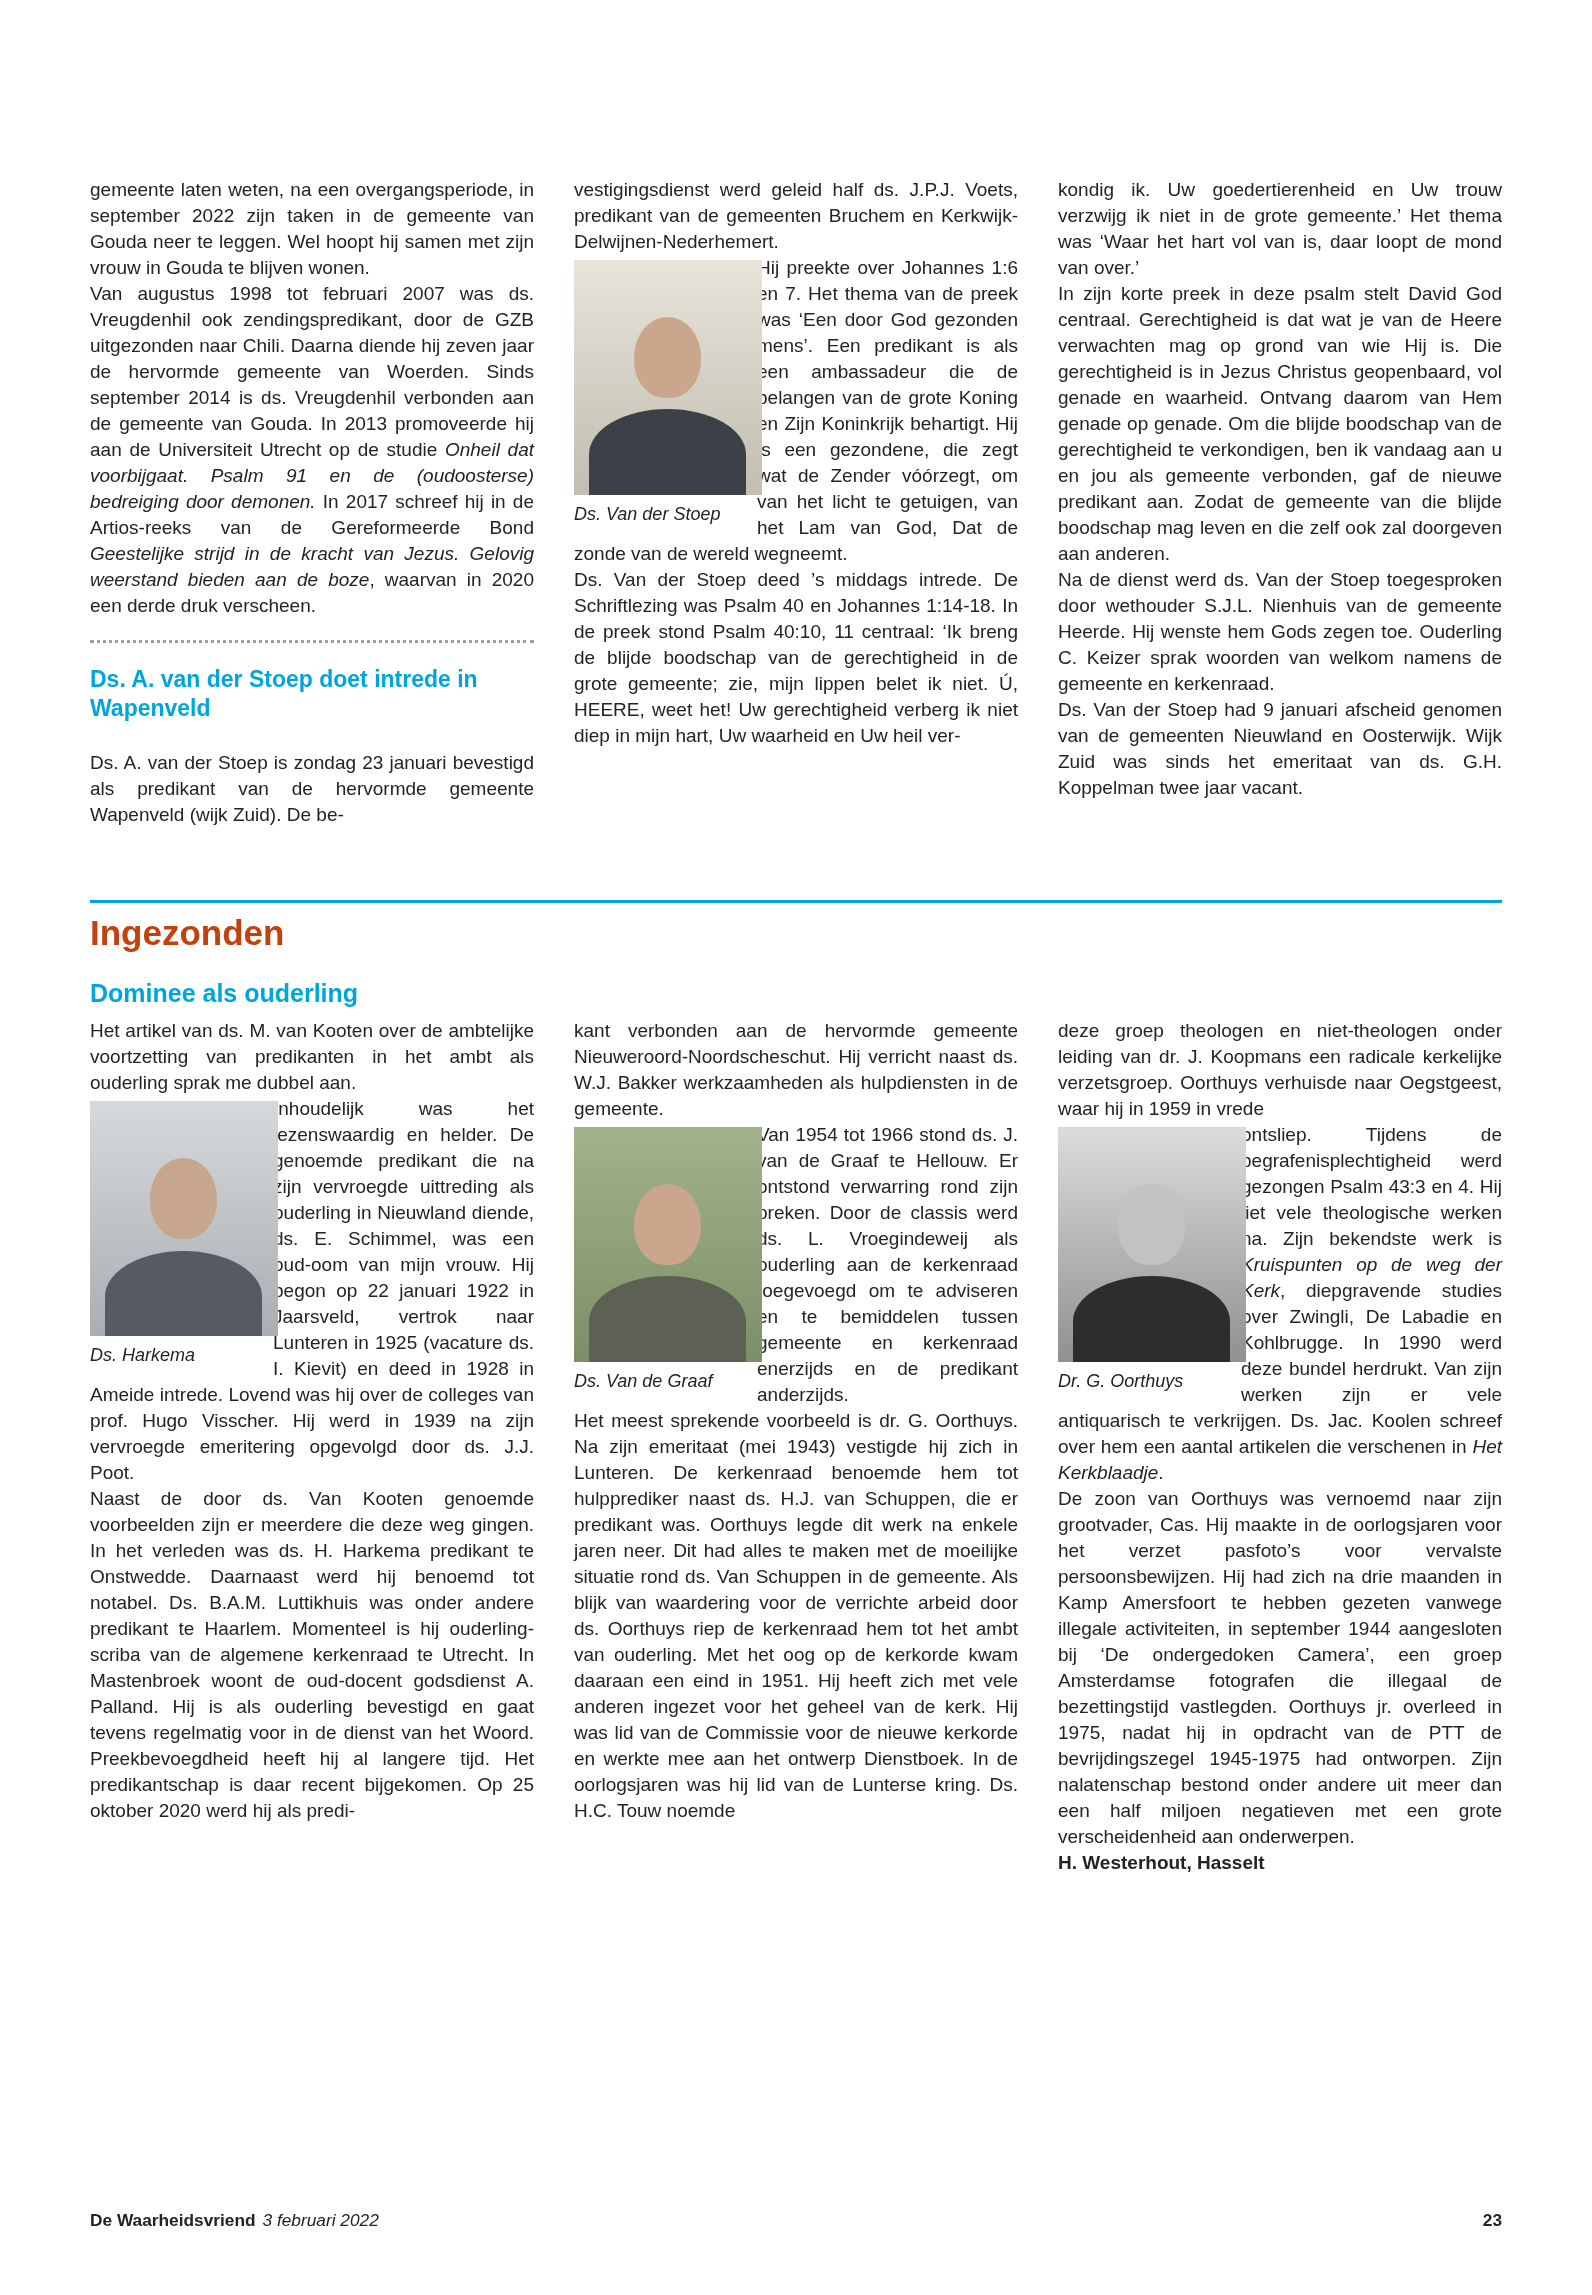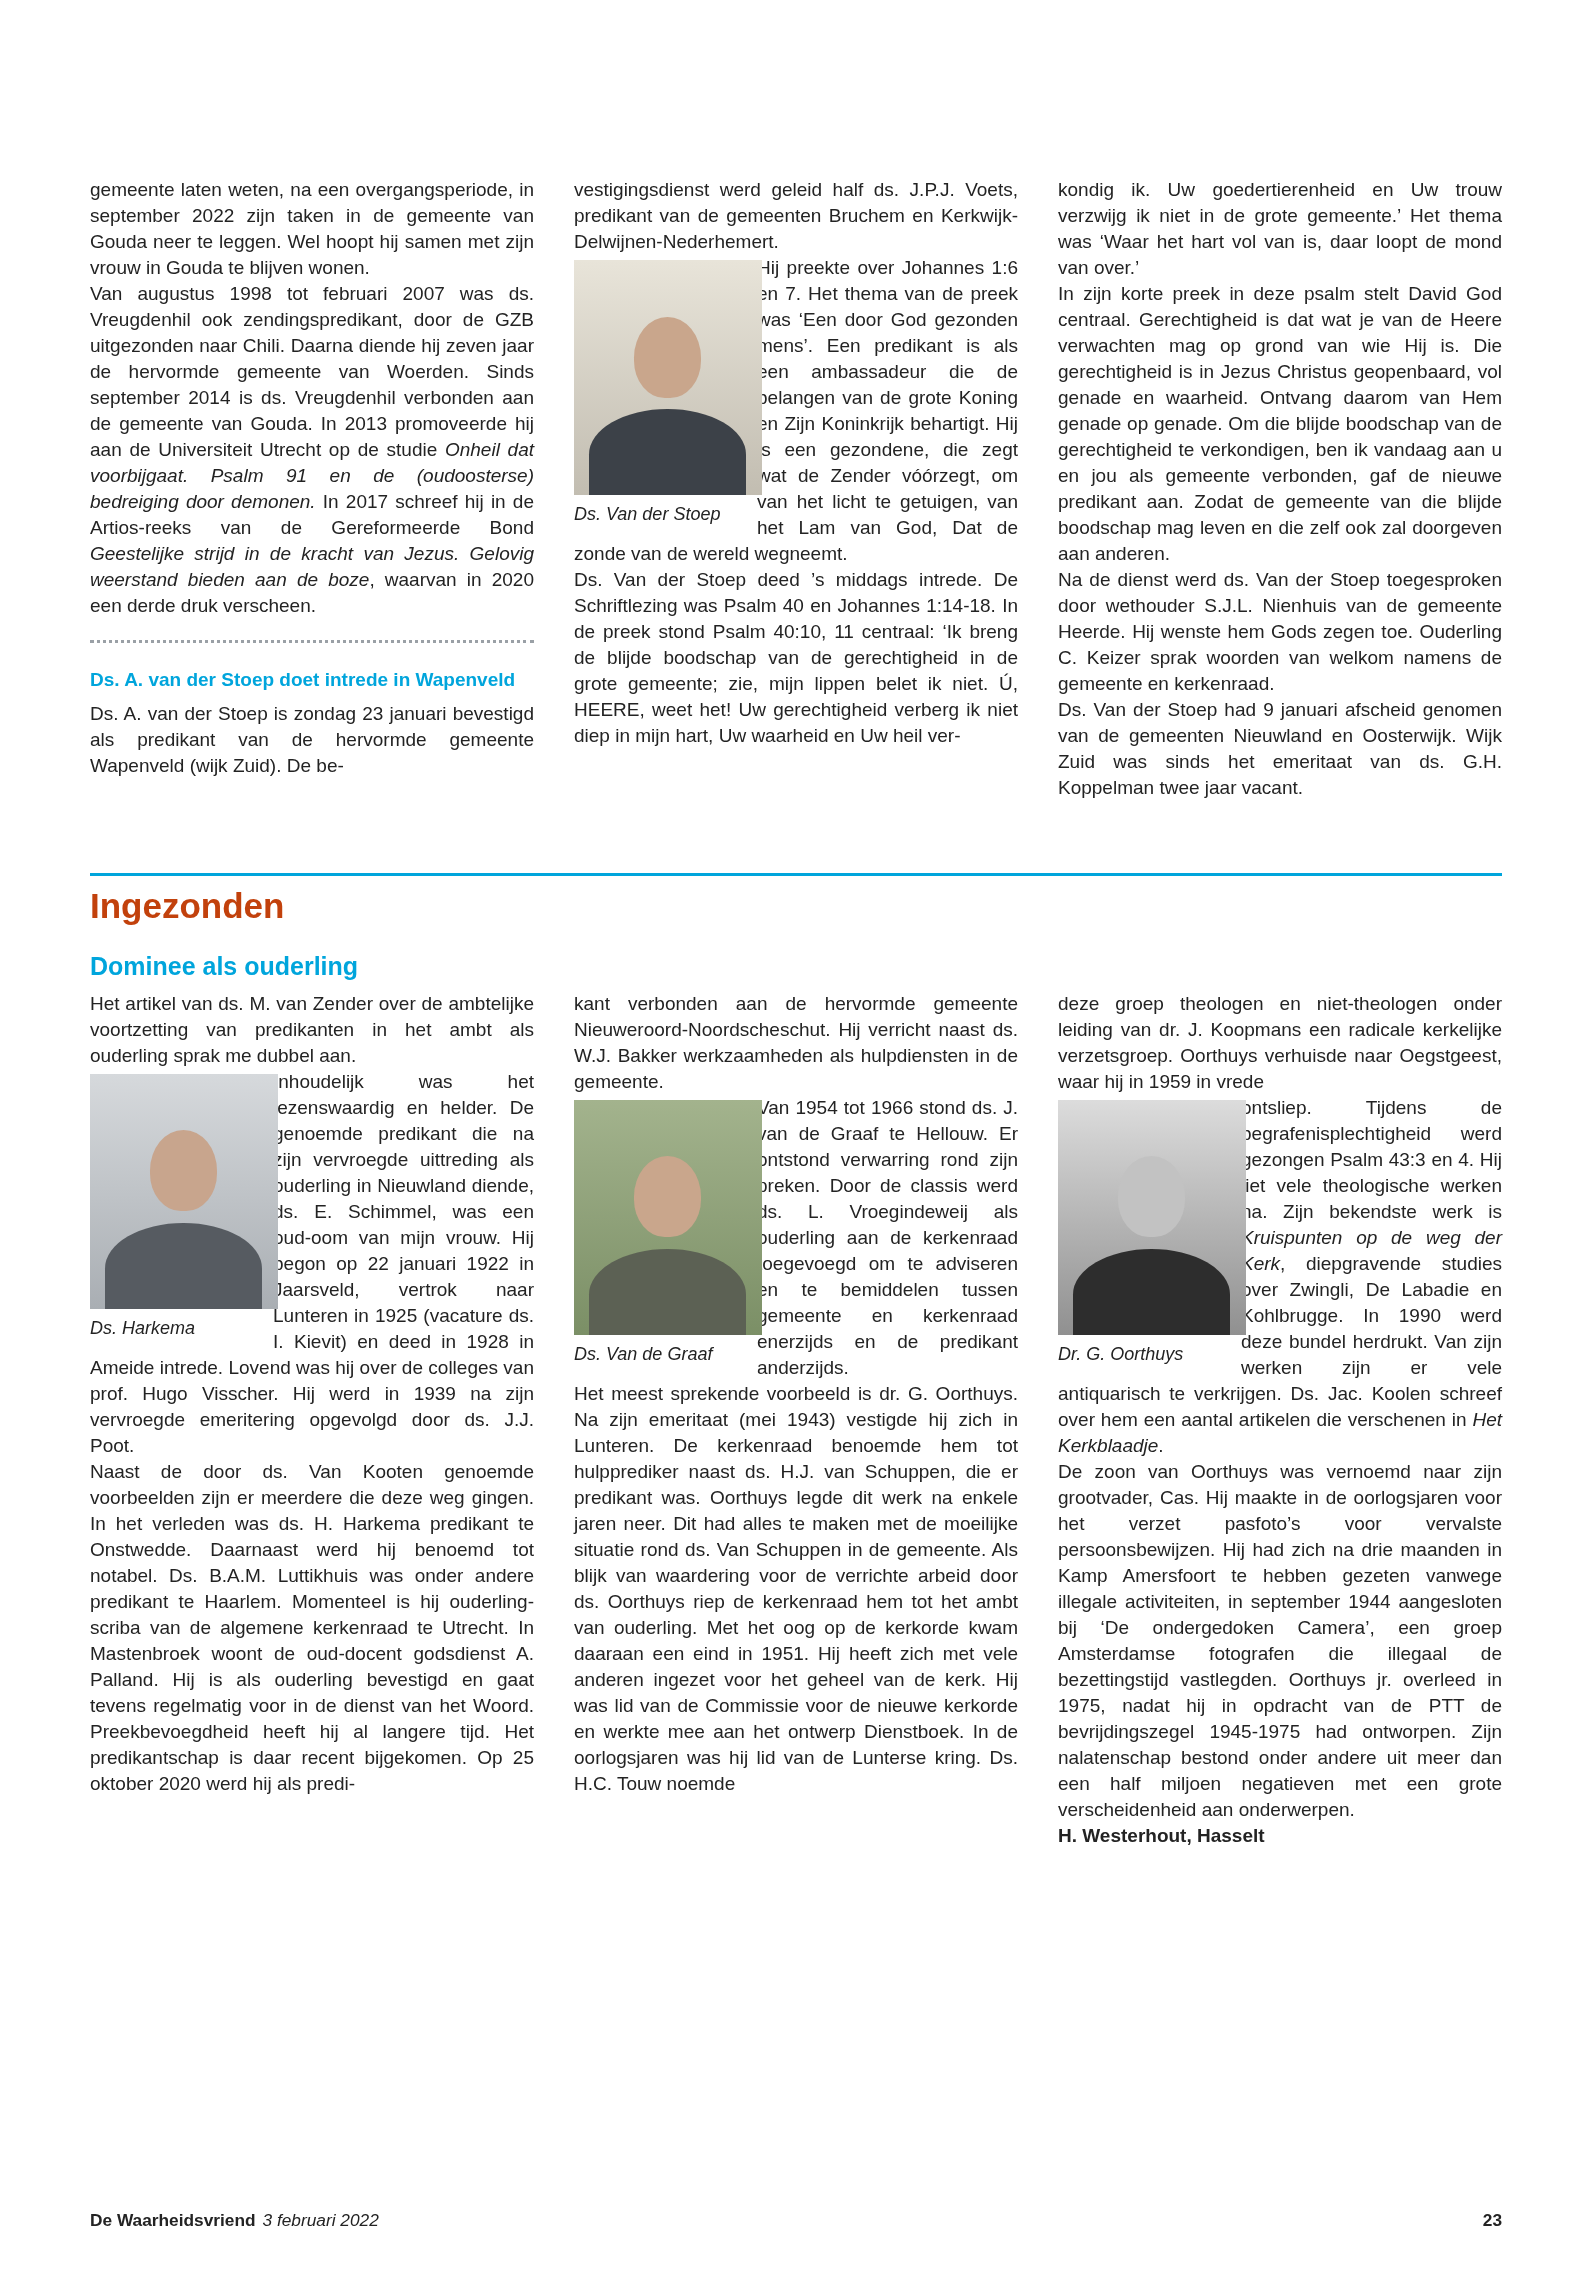--- a/index.html
+++ b/index.html
@@ -21,8 +21,8 @@
   p.body { margin: 0; text-align: justify; }
   .dotted { border-top: 3.5px dotted #9aa0a6; margin: 21px 0 22.4px; }
   .article-heading {
-    color: #00a5dc; font-size: 19px; line-height: 29px;
-    font-weight: 700; margin: 0 0 7px;
+    color: #00a5dc; font-size: 23px; line-height: 29px;
+    font-weight: 700; margin: 0 0 27px;
   }
   .section-block { margin-top: 72px; }
   .section-rule { border: 0; border-top: 3.5px solid #00a5dc; margin: 0 0 8.6px; }

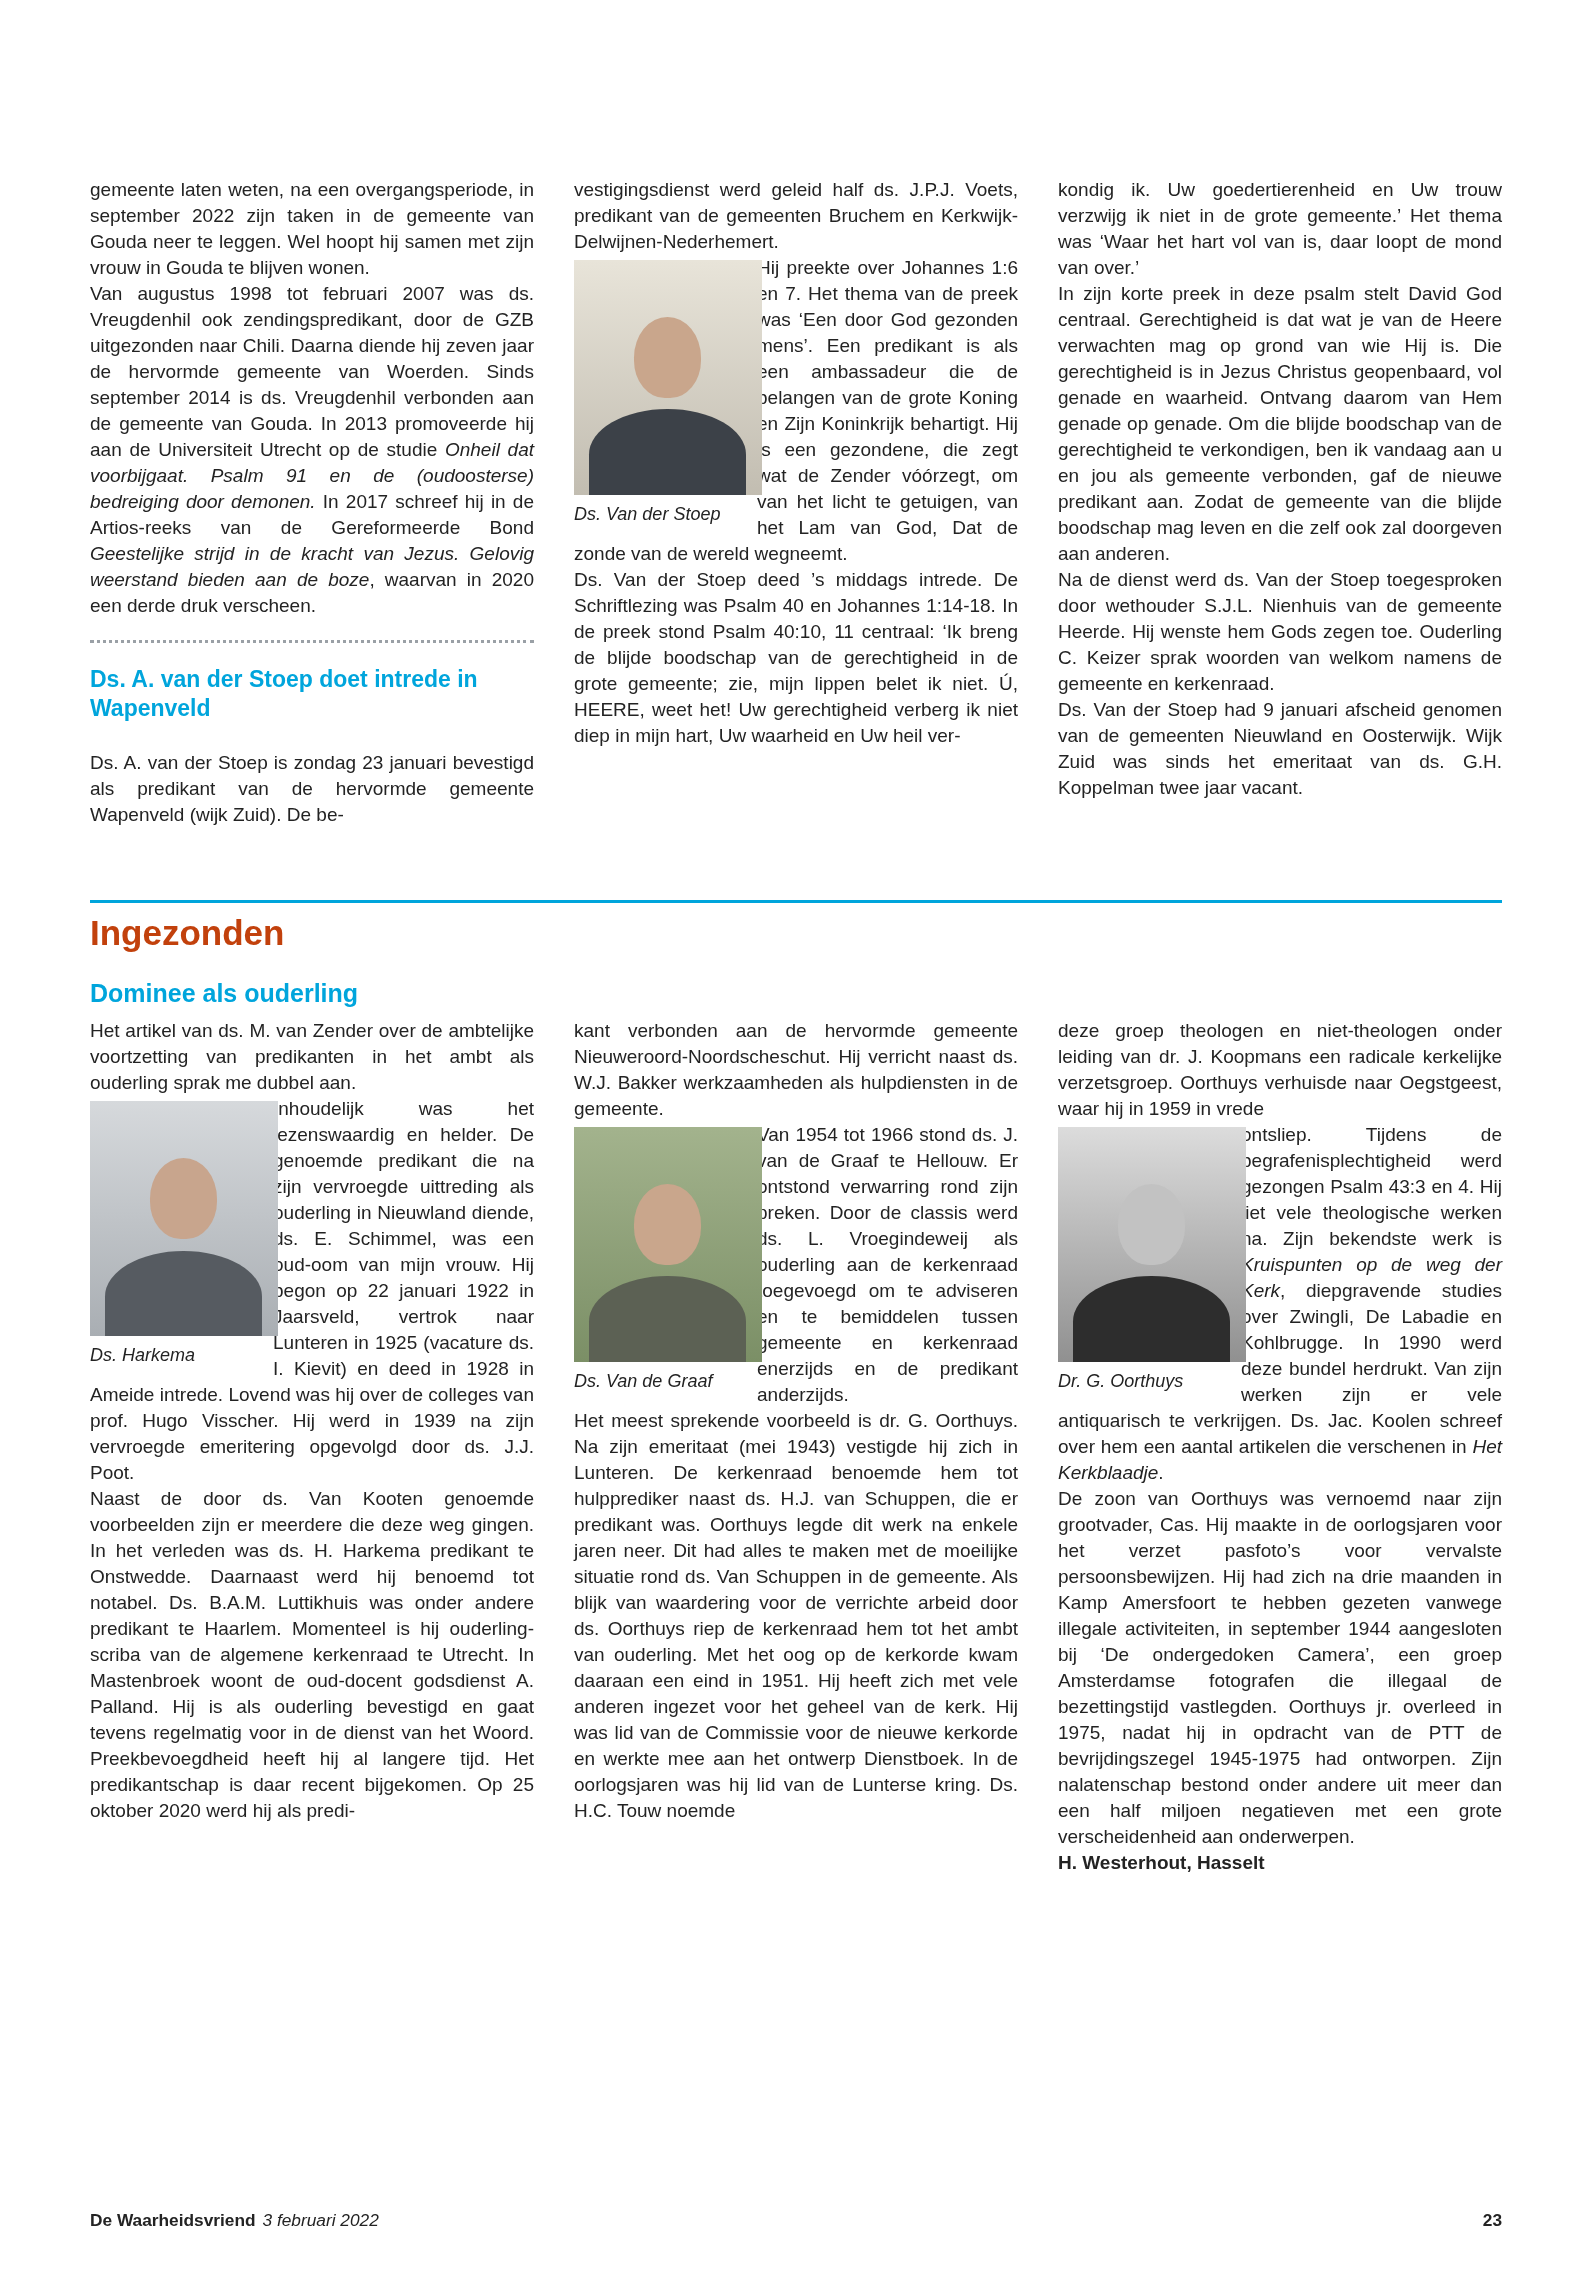--- a/index.html
+++ b/index.html
@@ -99,7 +99,7 @@
 
         <div class="col">
           <h3 class="article-title">Dominee als ouderling</h3>
-          <p class="body">Het artikel van ds. M. van Zender over de ambtelijke voortzetting van predikanten in het ambt als ouderling sprak me dubbel aan.</p>
+          <p class="body">Het artikel van ds. M. van Kooten over de ambtelijke voortzetting van predikanten in het ambt als ouderling sprak me dubbel aan.</p>
           <div class="photo-block">
             <div class="photo photo--harkema"></div>
             <div class="caption">Ds. Harkema</div>

